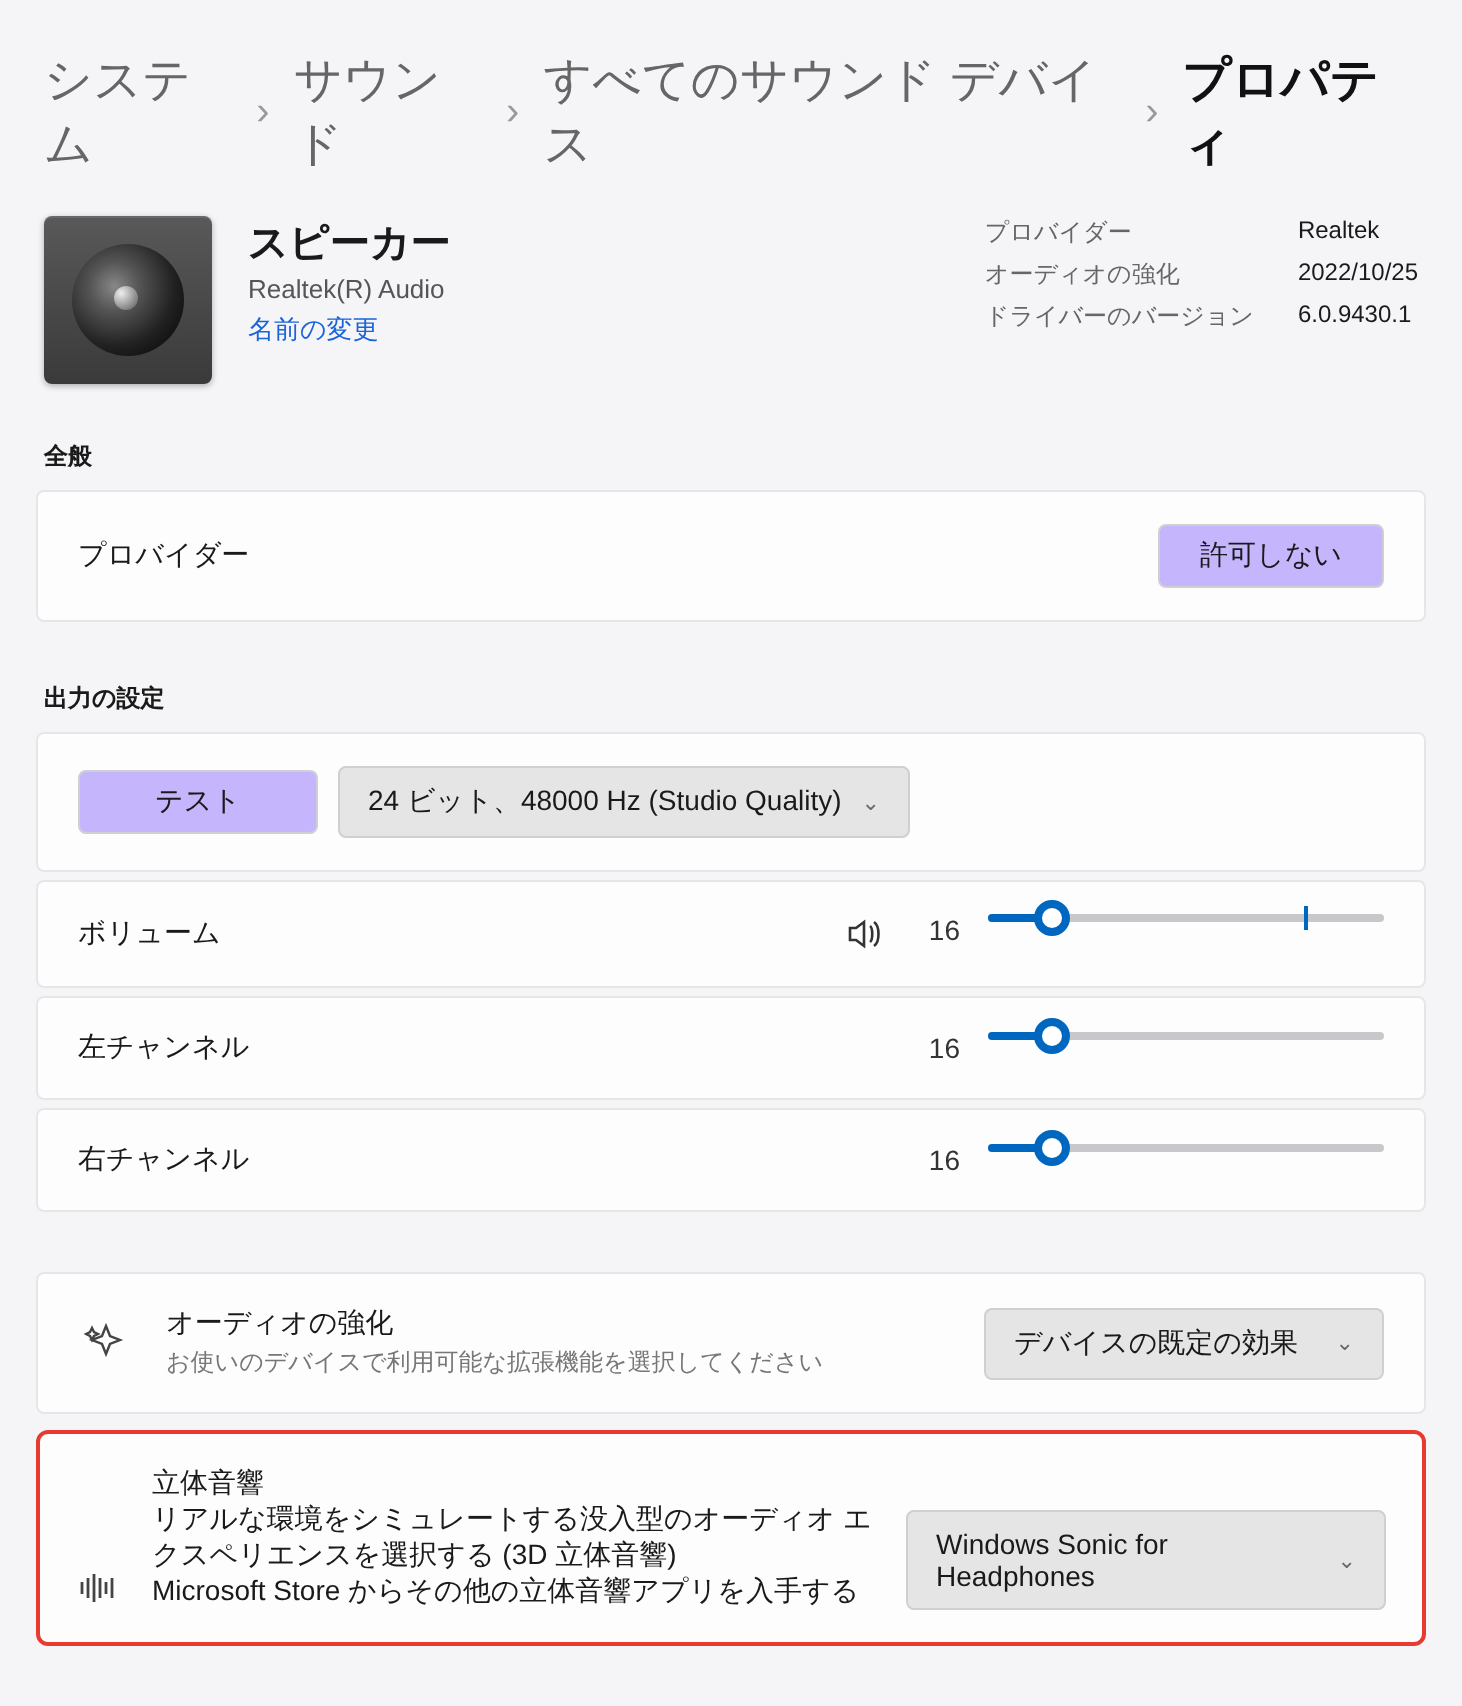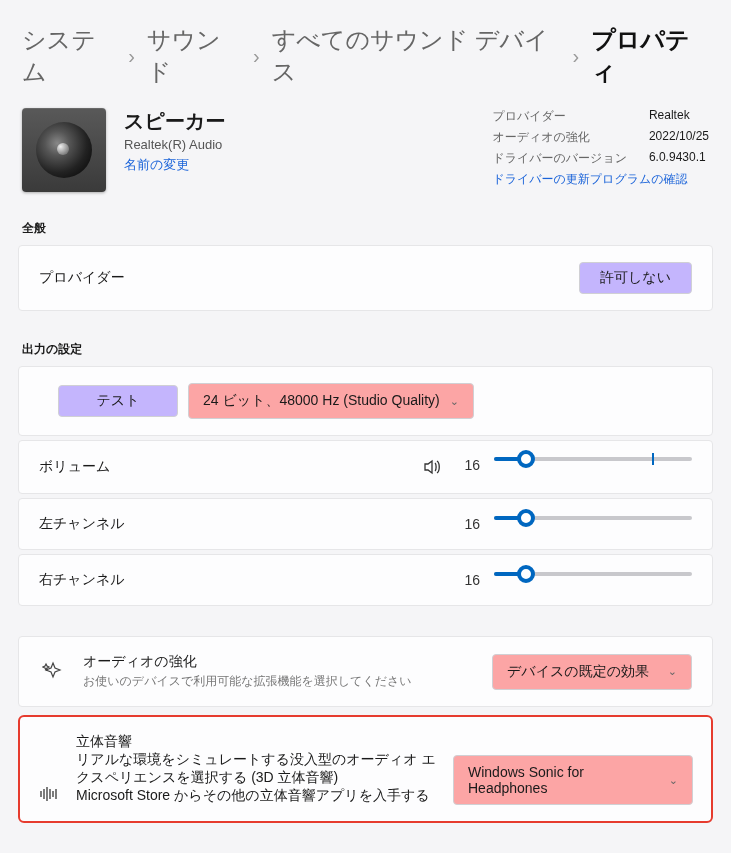--- a/index.html
+++ b/index.html
@@ -183,7 +183,6 @@
     <span class="val">2022/10/25</span>
     <span>ドライバーのバージョン</span>
     <span class="val">6.0.9430.1</span>
-    <span class="link">ドライバーの更新プログラムの確認</span>
   </div>
 </div>
 

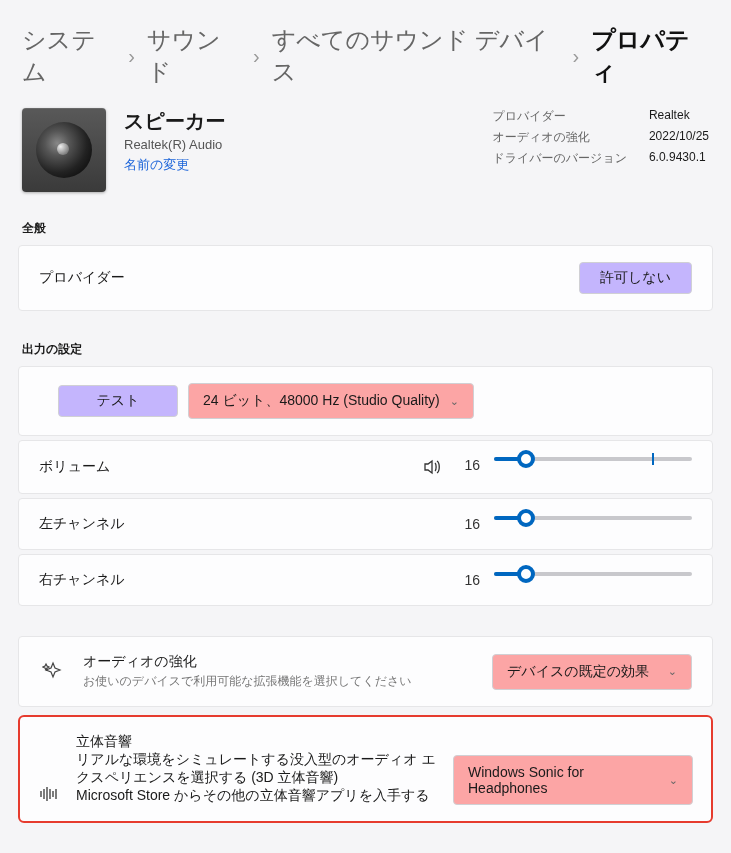--- a/index.html
+++ b/index.html
@@ -146,7 +146,7 @@
 }
 .vol-icon { width: 20px; }
 
-.format-row { display:flex; gap:10px; align-items:center;margin-left:19px; }
+.format-row { display:flex; gap:10px; align-items:center; }
 .format-row .btn { min-width: 120px; }
 .format-row .dropdown { min-width: 260px; flex:1; }
 

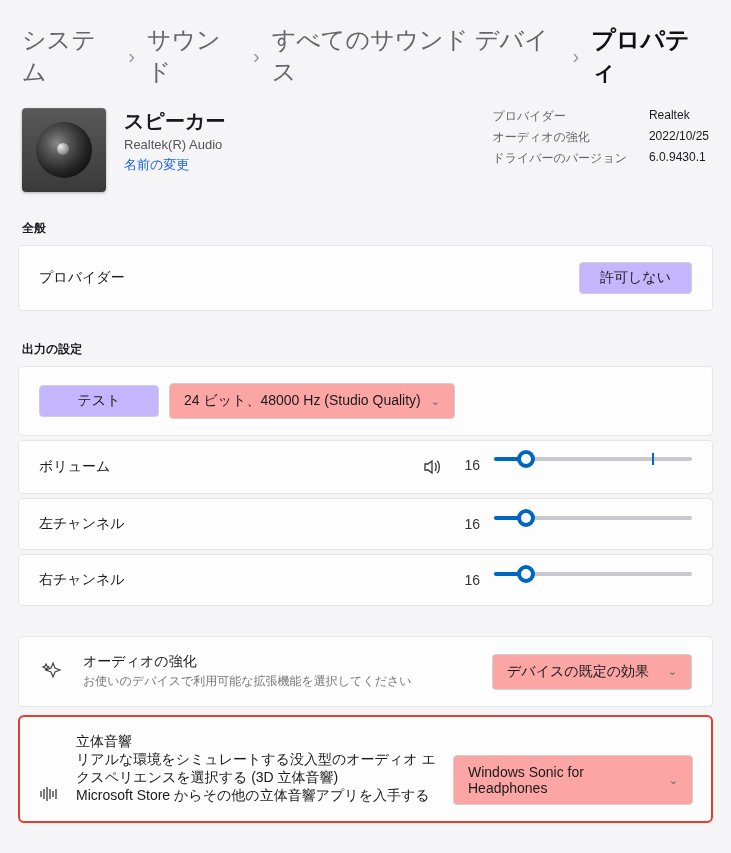--- a/index.html
+++ b/index.html
@@ -94,7 +94,7 @@
 }
 
 .dropdown {
-  background: #fca5a5;
+  background: #e5e5e5;
   border: 1px solid #d0d0d4;
   border-radius: 4px;
   padding: 8px 14px;

